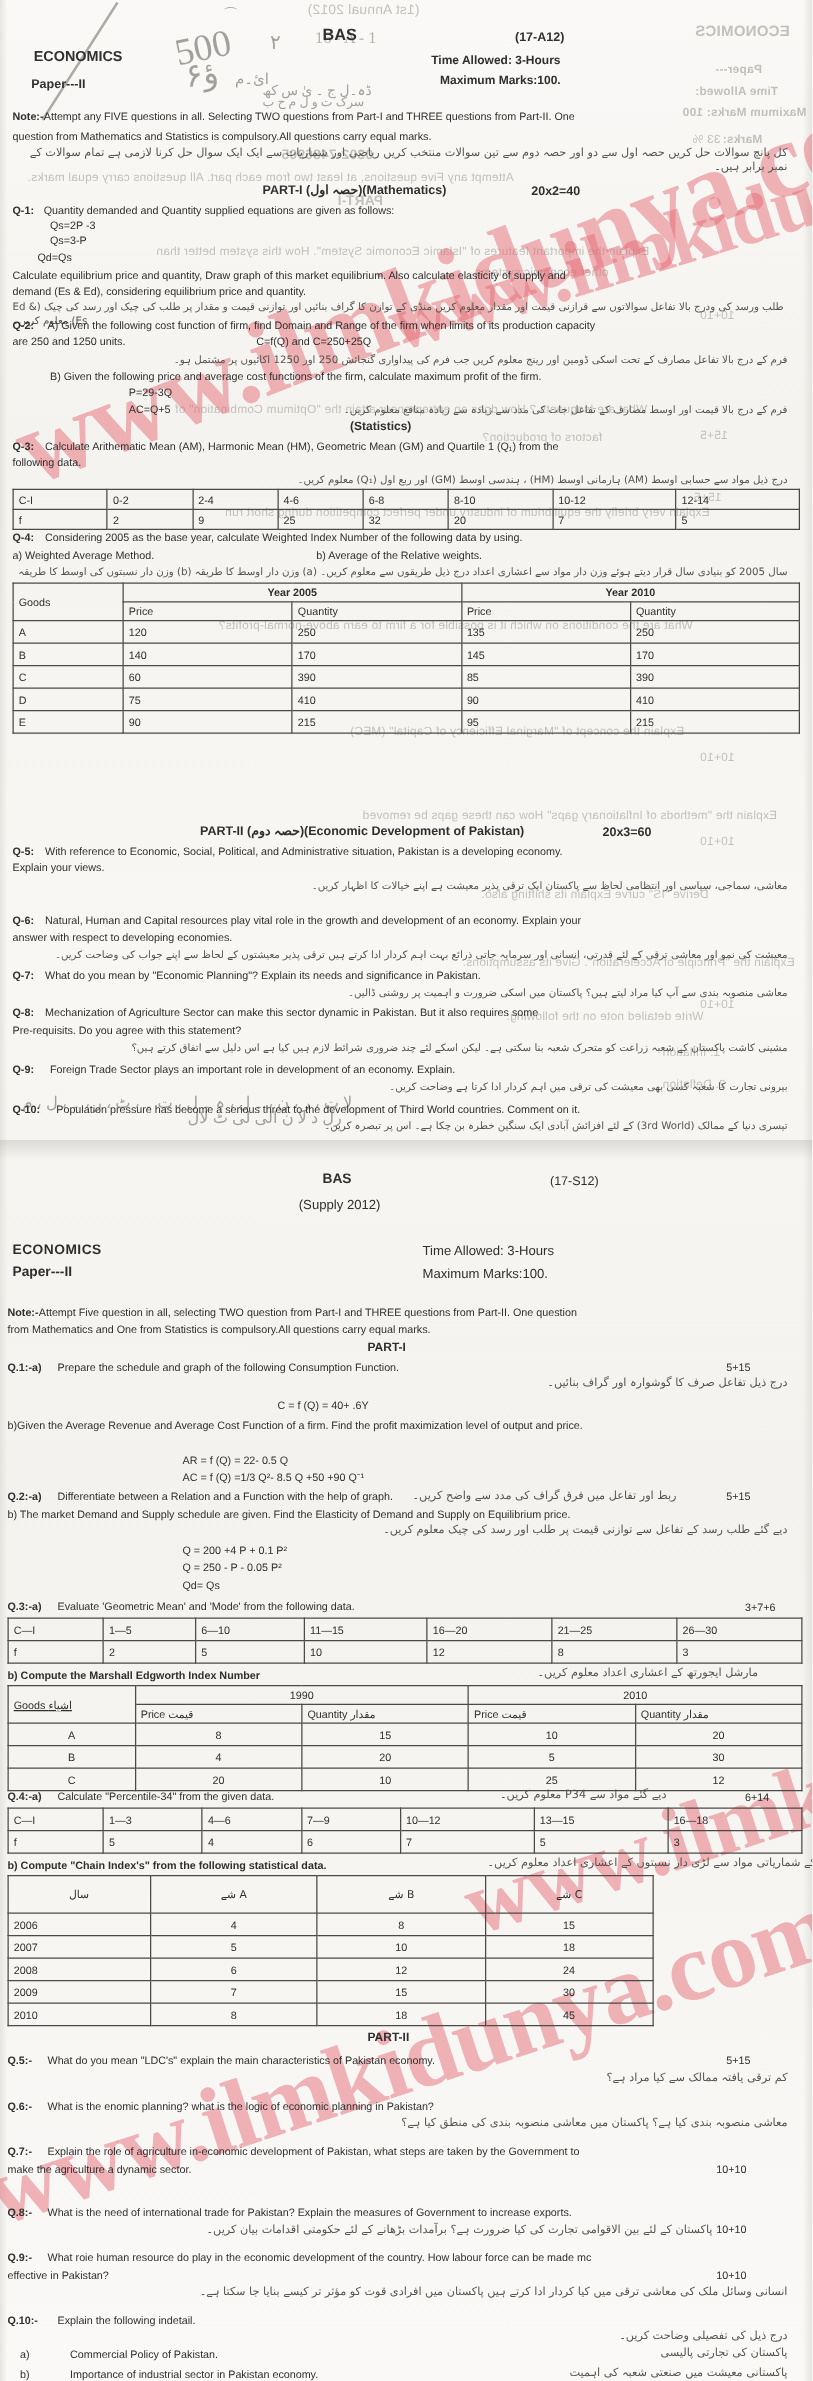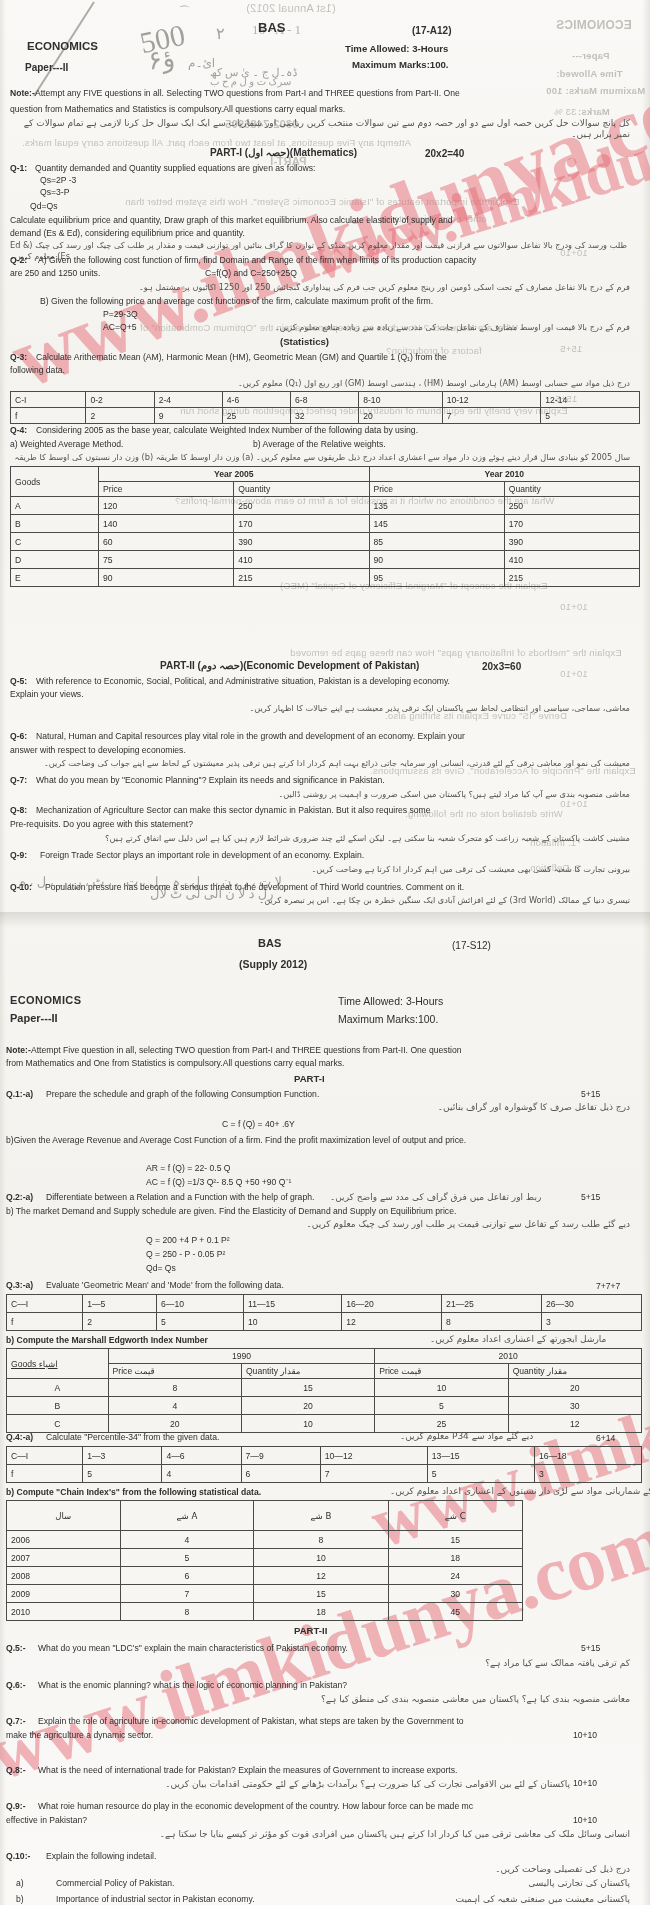--- a/index.html
+++ b/index.html
@@ -339,7 +339,7 @@
   <div class="t urdu" style="left:10px; top:895px; width:620px; text-align:right; white-space:normal; font-size:8.2px;">تیسری دنیا کے ممالک (3rd World) کے لئے افزائش آبادی ایک سنگین خطرہ بن چکا ہے۔ اس پر تبصرہ کریں۔</div>
 
   <div class="t" style="left:258px; top:938px; font-size:11px; font-weight:bold;">BAS</div>
-  <div class="t" style="left:452px; top:940px; font-size:10px;">(17-S12)</div>
+  <div class="t" style="left:440px; top:940px; font-size:10px;">(17-S12)</div>
   <div class="t" style="left:239px; top:959px; font-size:10.5px; font-weight:bold;">(Supply 2012)</div>
 
   <div class="t" style="left:10px; top:995px; font-size:11px; font-weight:bold; letter-spacing:.4px;">ECONOMICS</div>

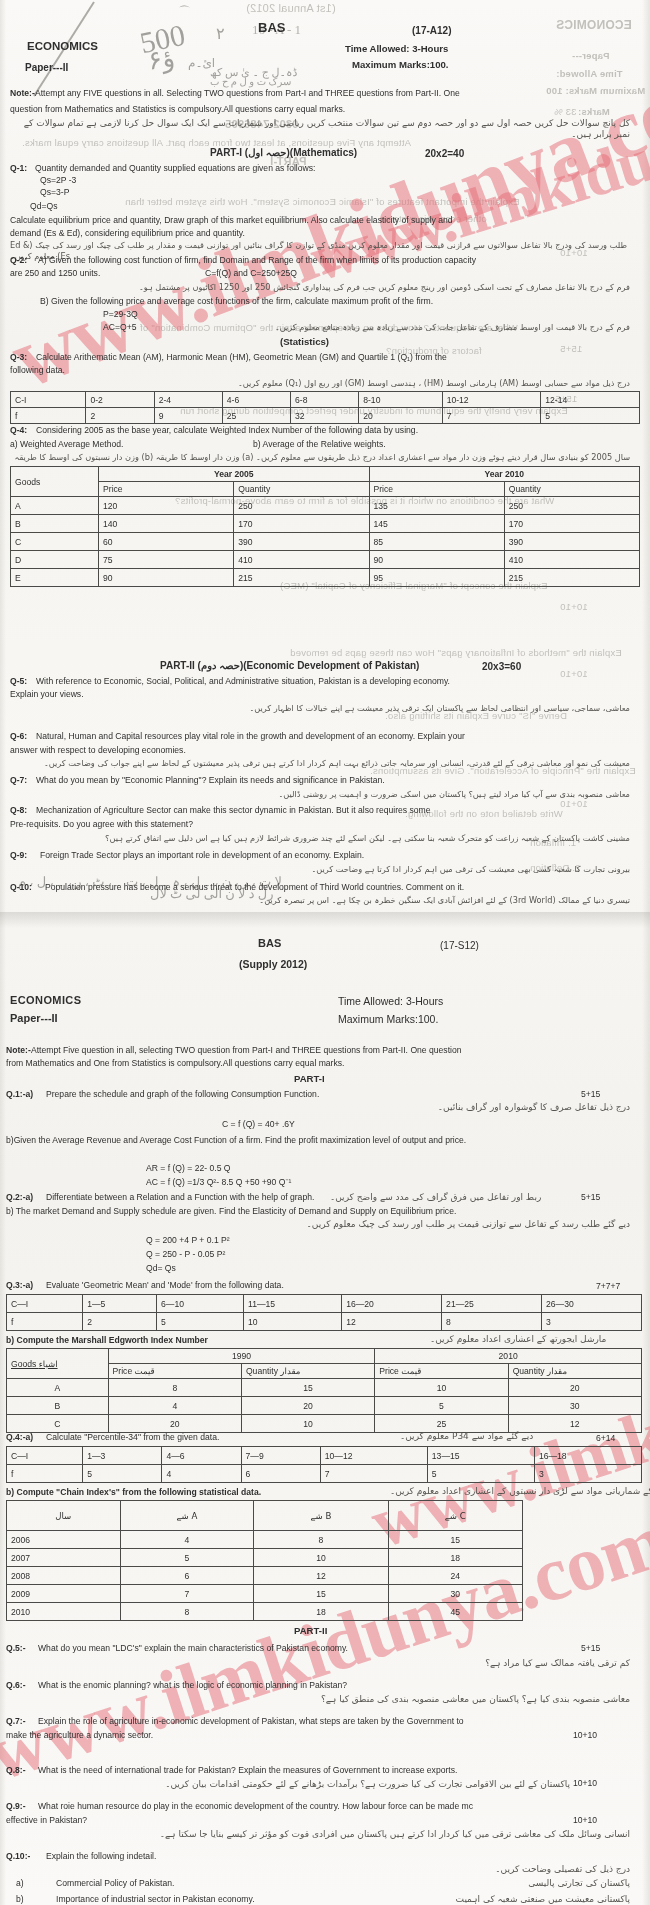--- a/index.html
+++ b/index.html
@@ -340,7 +340,7 @@
 
   <div class="t" style="left:258px; top:938px; font-size:11px; font-weight:bold;">BAS</div>
   <div class="t" style="left:440px; top:940px; font-size:10px;">(17-S12)</div>
-  <div class="t" style="left:239px; top:959px; font-size:10.5px; font-weight:bold;">(Supply 2012)</div>
+  <div class="t" style="left:239px; top:959px; font-size:10.5px; font-weight:normal;">(Supply 2012)</div>
 
   <div class="t" style="left:10px; top:995px; font-size:11px; font-weight:bold; letter-spacing:.4px;">ECONOMICS</div>
   <div class="t" style="left:10px; top:1013px; font-size:11px; font-weight:bold;">Paper---II</div>

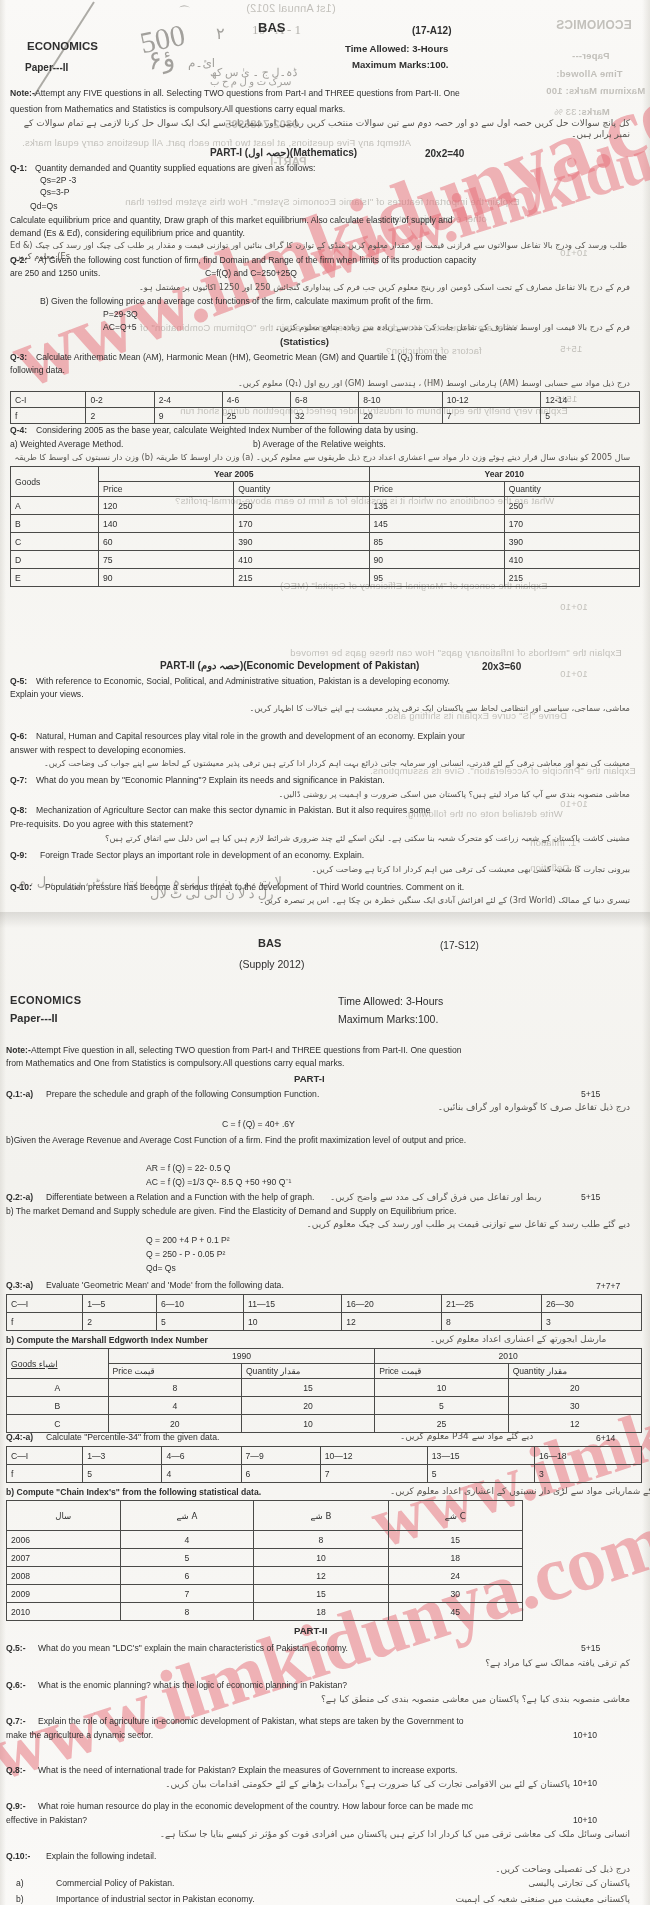--- a/index.html
+++ b/index.html
@@ -373,7 +373,7 @@
 
   <div class="t b" style="left:6px; top:1280px;">Q.3:-a)</div>
   <div class="t" style="left:46px; top:1280px;">Evaluate 'Geometric Mean' and 'Mode' from the following data.</div>
-  <div class="t" style="left:596px; top:1281px;">7+7+7</div>
+  <div class="t" style="left:596px; top:1281px;">3+7+6</div>
 
   <table class="tbl" style="left:6px; top:1294px; width:636px;">
     <tbody id="p2q3-body">

